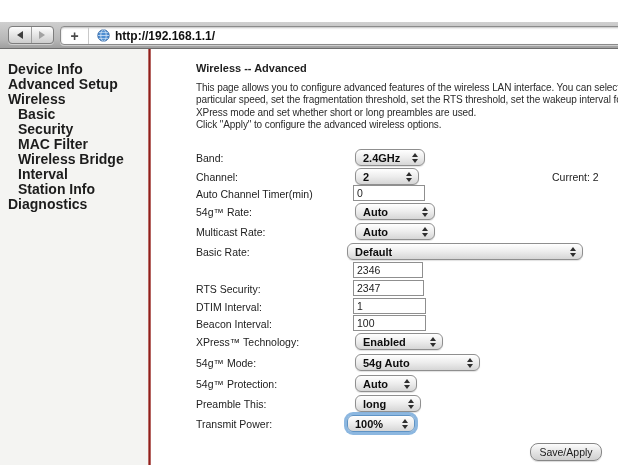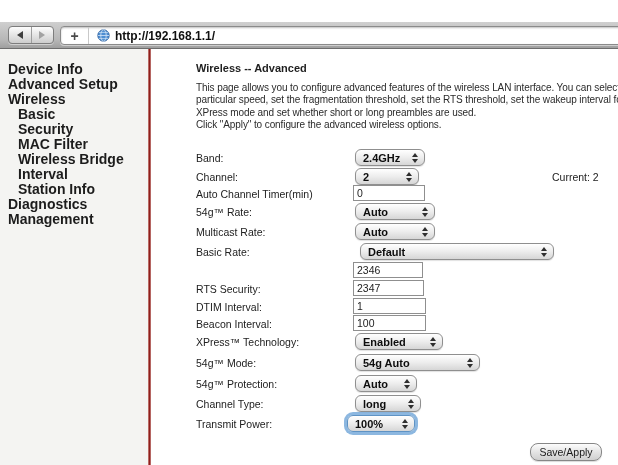--- a/index.html
+++ b/index.html
@@ -116,7 +116,6 @@
       <div class="side-item sub">Interval</div>
       <div class="side-item sub">Station Info</div>
       <div class="side-item">Diagnostics</div>
-      <div class="side-item">Management</div>
     </div>
 
     <div class="divider-red"></div>

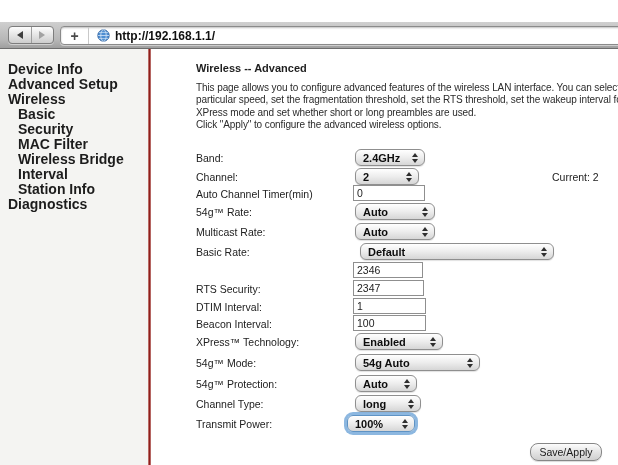--- a/index.html
+++ b/index.html
@@ -182,7 +182,7 @@
 
       <div class="row" style="top:194px">
         <span class="lbl">Basic Rate:</span>
-        <div class="popup" style="left:164px;width:194px">
+        <div class="popup" style="left:151px;width:236px">
           <span class="pv">Default</span>
           <span class="arrows">
               <i class="up"></i>

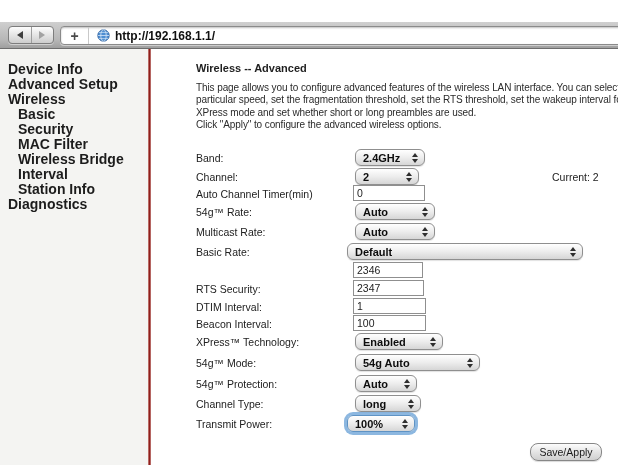--- a/index.html
+++ b/index.html
@@ -244,7 +244,7 @@
       </div>
 
       <div class="row" style="top:346px">
-        <span class="lbl">Channel Type:</span>
+        <span class="lbl">Preamble This:</span>
         <div class="popup" style="left:159px;width:66px">
           <span class="pv">long</span>
           <span class="arrows">

